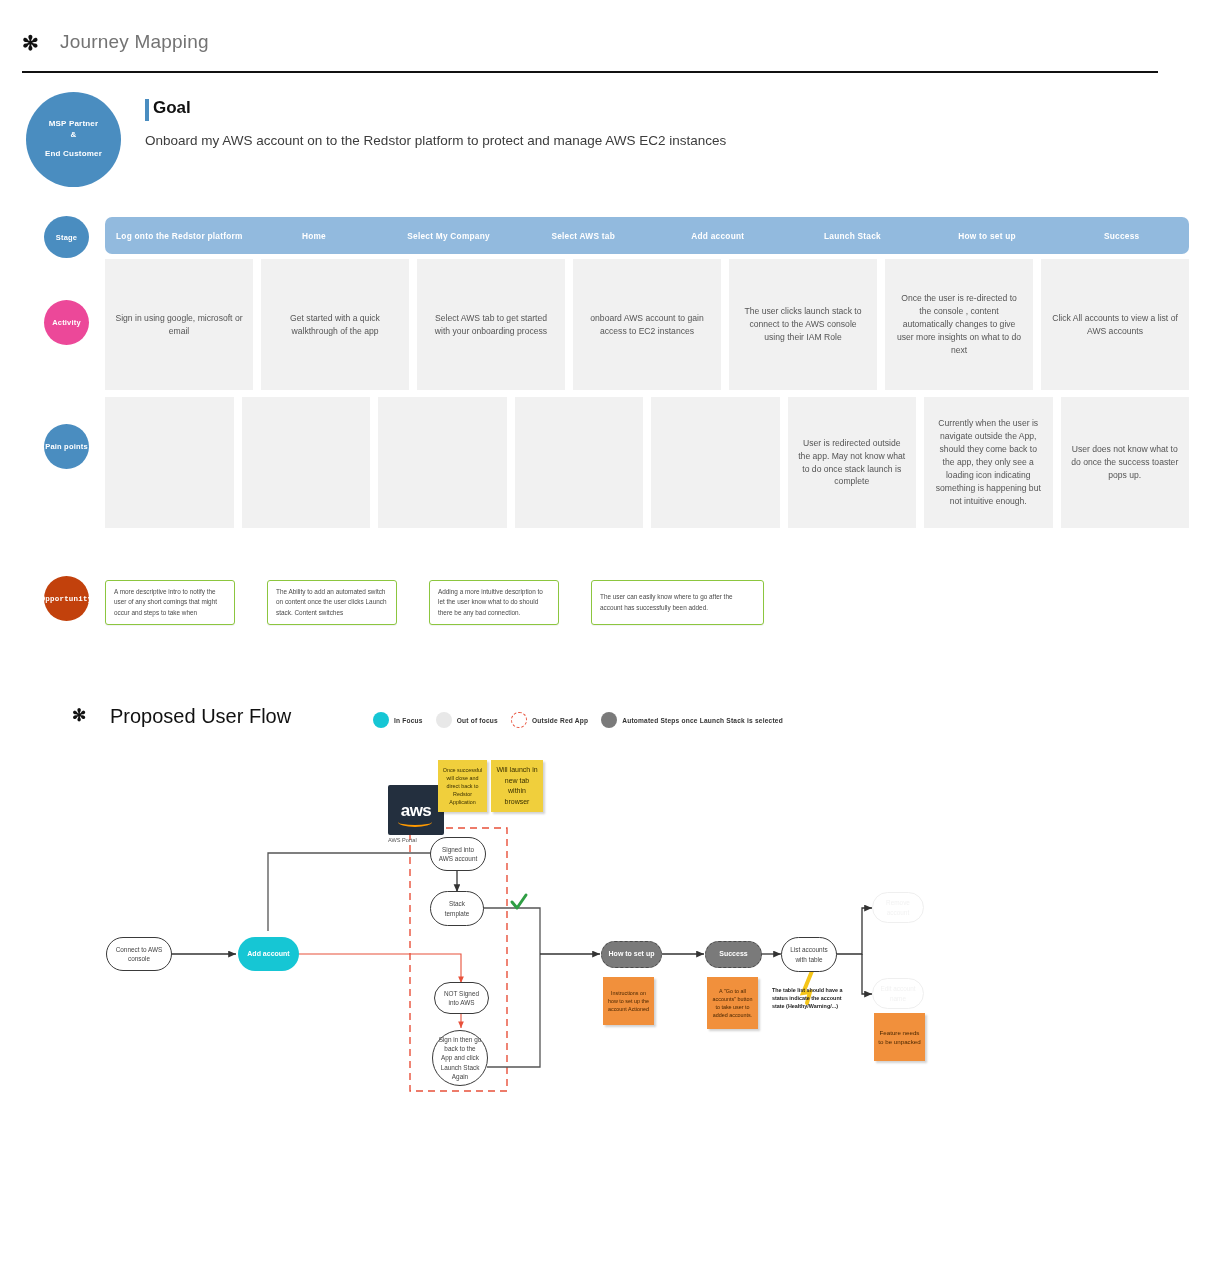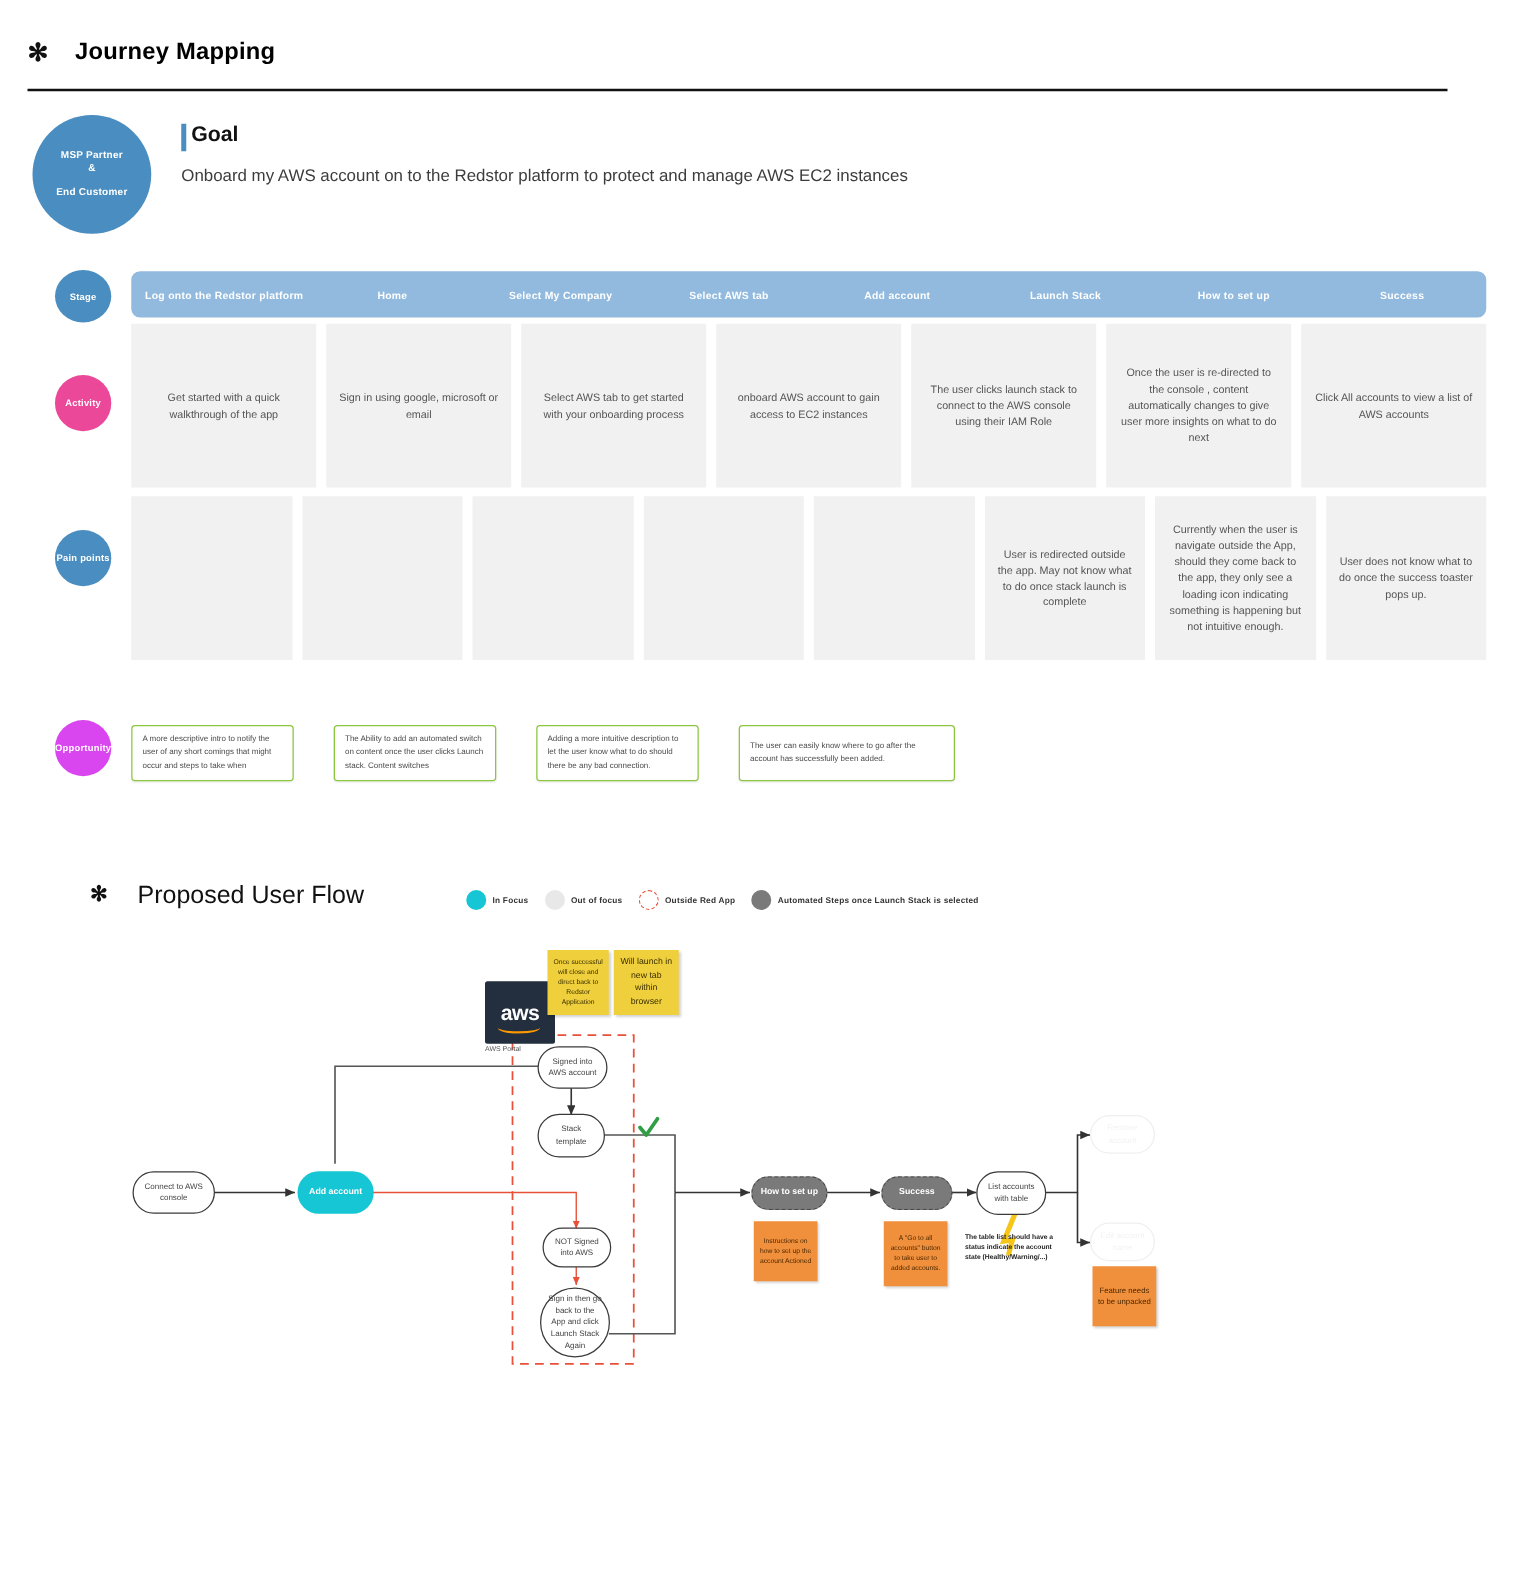--- a/index.html
+++ b/index.html
@@ -16,7 +16,7 @@
   .jm-logo { left:22px; top:33px; }
   .jm-title {
     position:absolute; left:60px; top:31px;
-    font-size:19px; font-weight:700; letter-spacing:.2px; color:#000000;
+    font-size:19px; font-weight:400; letter-spacing:.2px; color:#737373;
   }
   .jm-rule { position:absolute; left:22px; top:71px; width:1136px; height:2px; background:#111; }
 

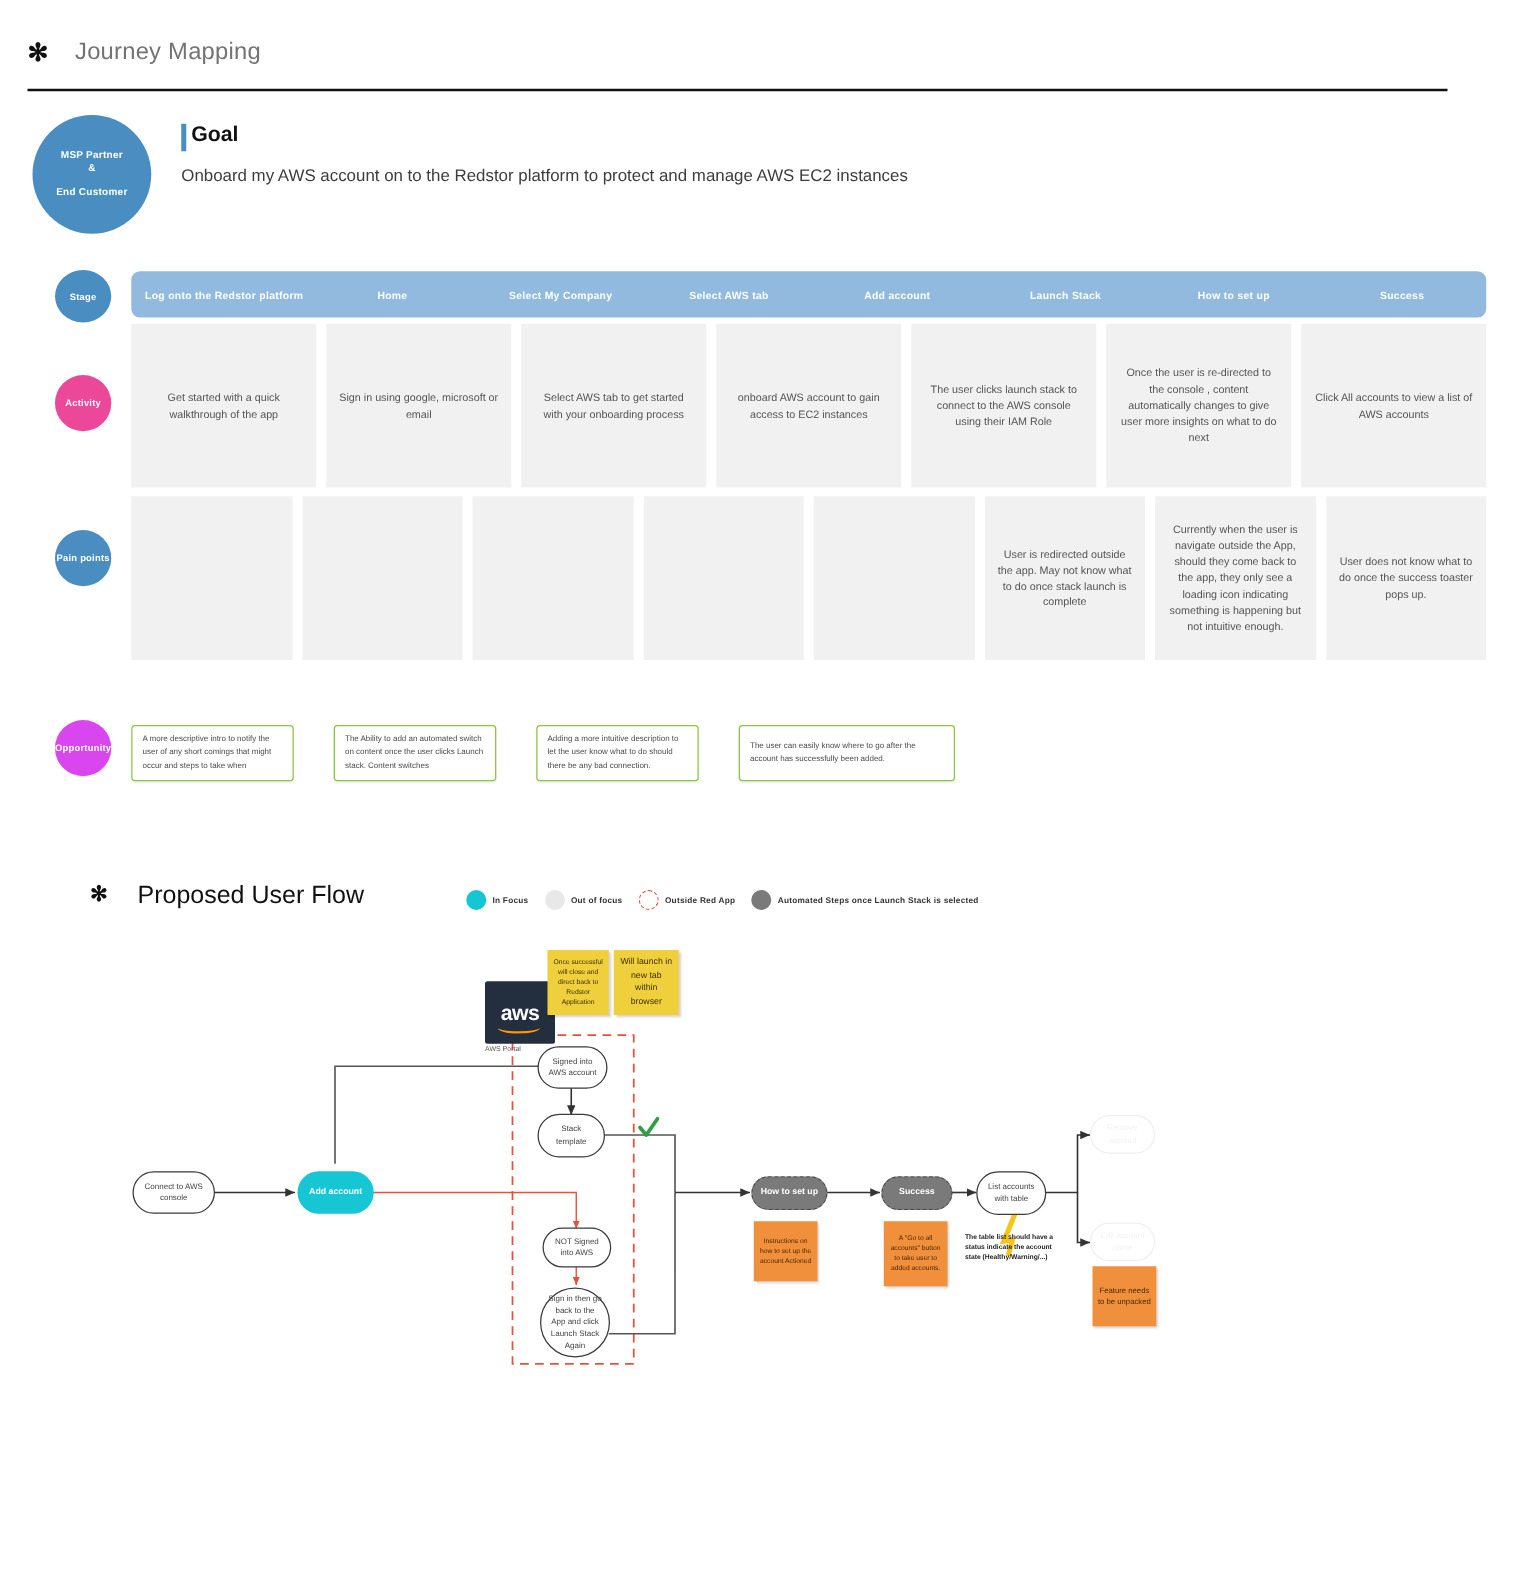--- a/index.html
+++ b/index.html
@@ -168,10 +168,10 @@
 
 <div class="grid-row row-activity">
   <div class="cell">
+      <p>Sign in using google, microsoft or email</p>
+    </div>
+  <div class="cell">
       <p>Get started with a quick walkthrough of the app</p>
-    </div>
-  <div class="cell">
-      <p>Sign in using google, microsoft or email</p>
     </div>
   <div class="cell">
       <p>Select AWS tab to get started with your onboarding process</p>

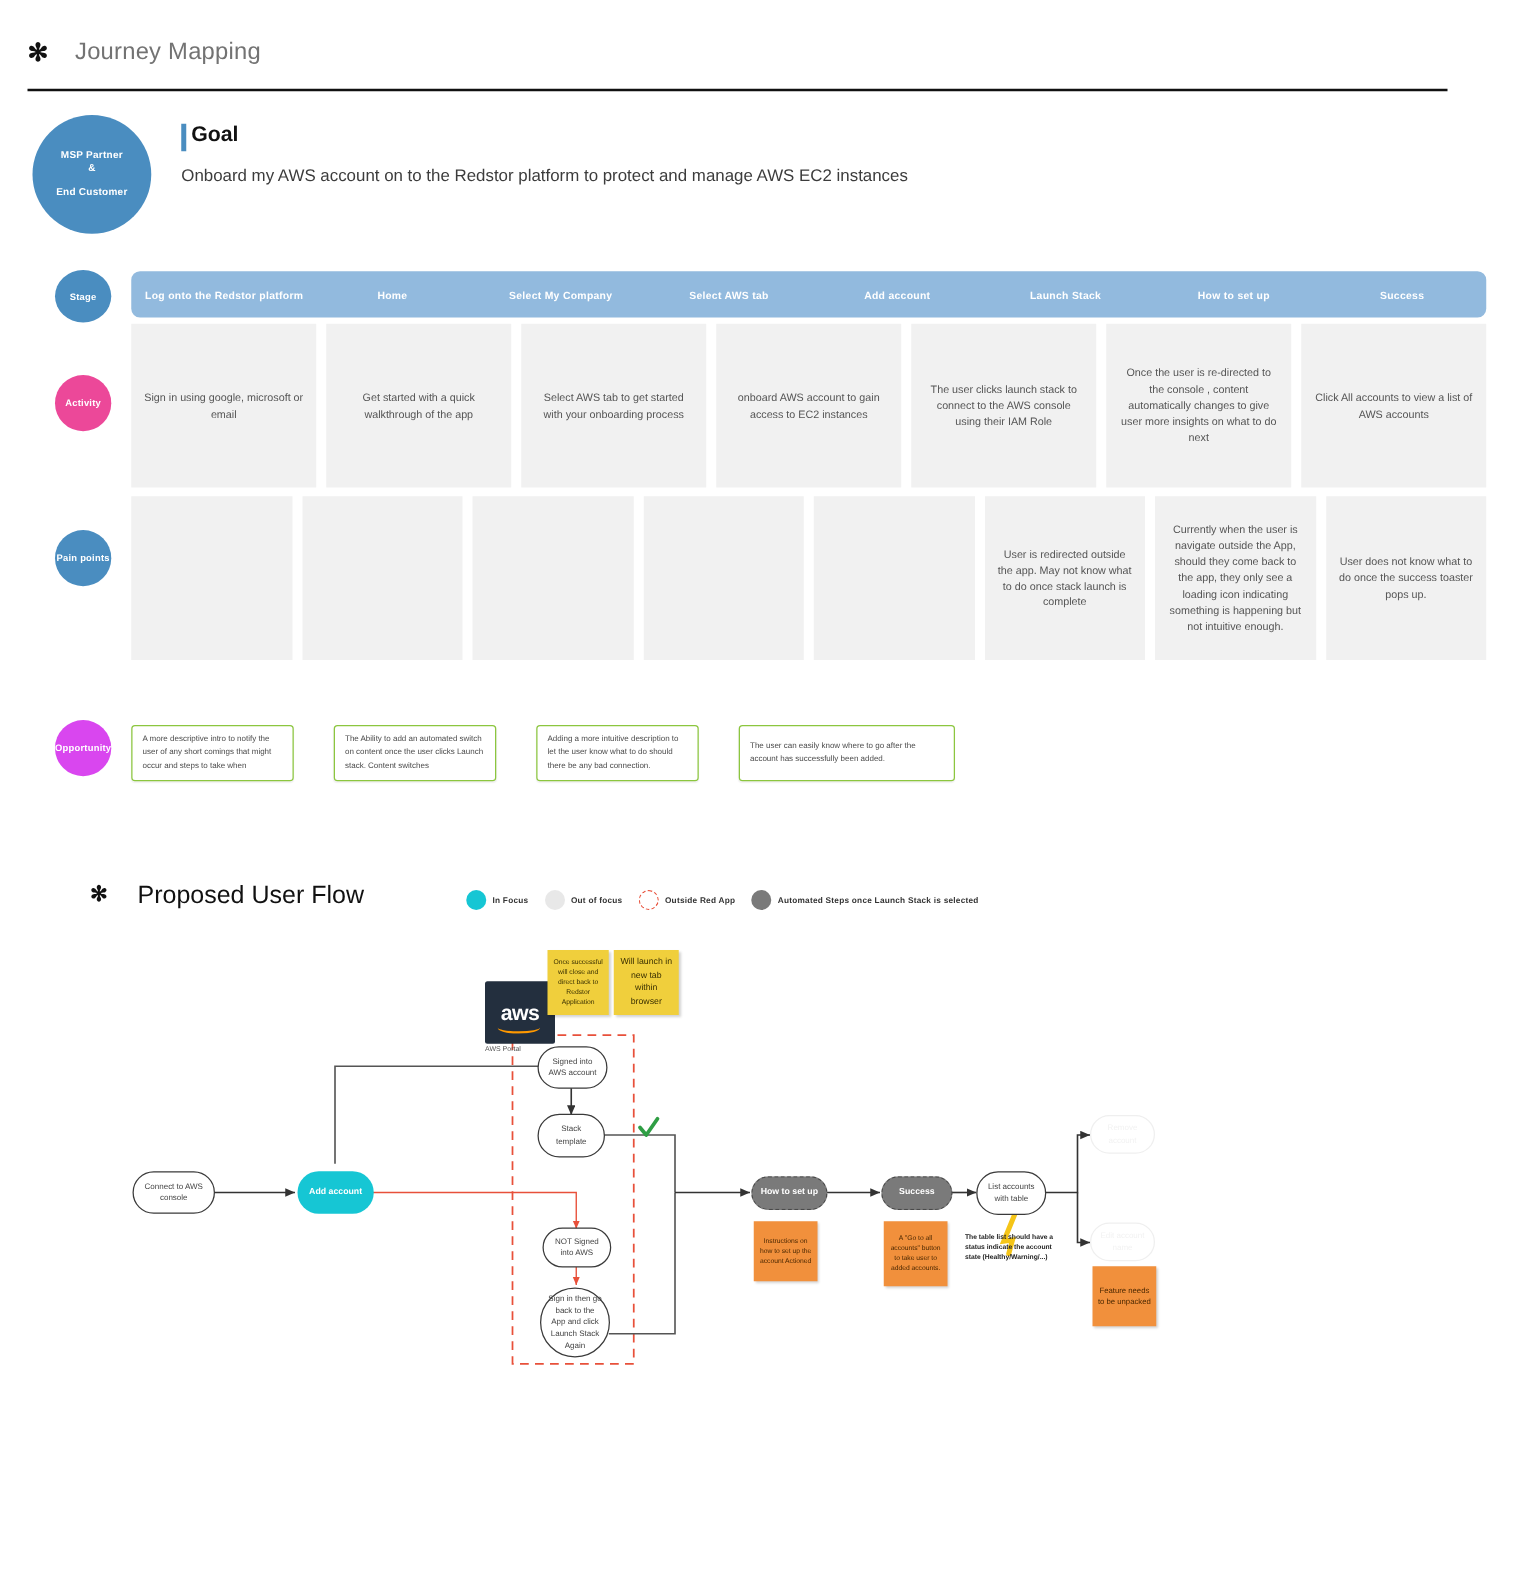--- a/index.html
+++ b/index.html
@@ -44,7 +44,7 @@
   .badge-stage  { left:44px; top:216px; width:45px; height:42px; background:#4a8dc0; }
   .badge-activity{ left:44px; top:300px; width:45px; height:45px; background:#ec4899; }
   .badge-pain   { left:44px; top:424px; width:45px; height:45px; background:#4a8dc0; }
-  .badge-opp    { left:44px; top:576px; width:45px; height:45px; background:#d946ef; }
+  .badge-opp    { left:44px; top:576px; width:45px; height:45px; background:#c2410c;font-family:Liberation Mono, monospace; }
 
   .stage-bar {
     position:absolute; left:105px; top:217px; width:1084px; height:37px;

